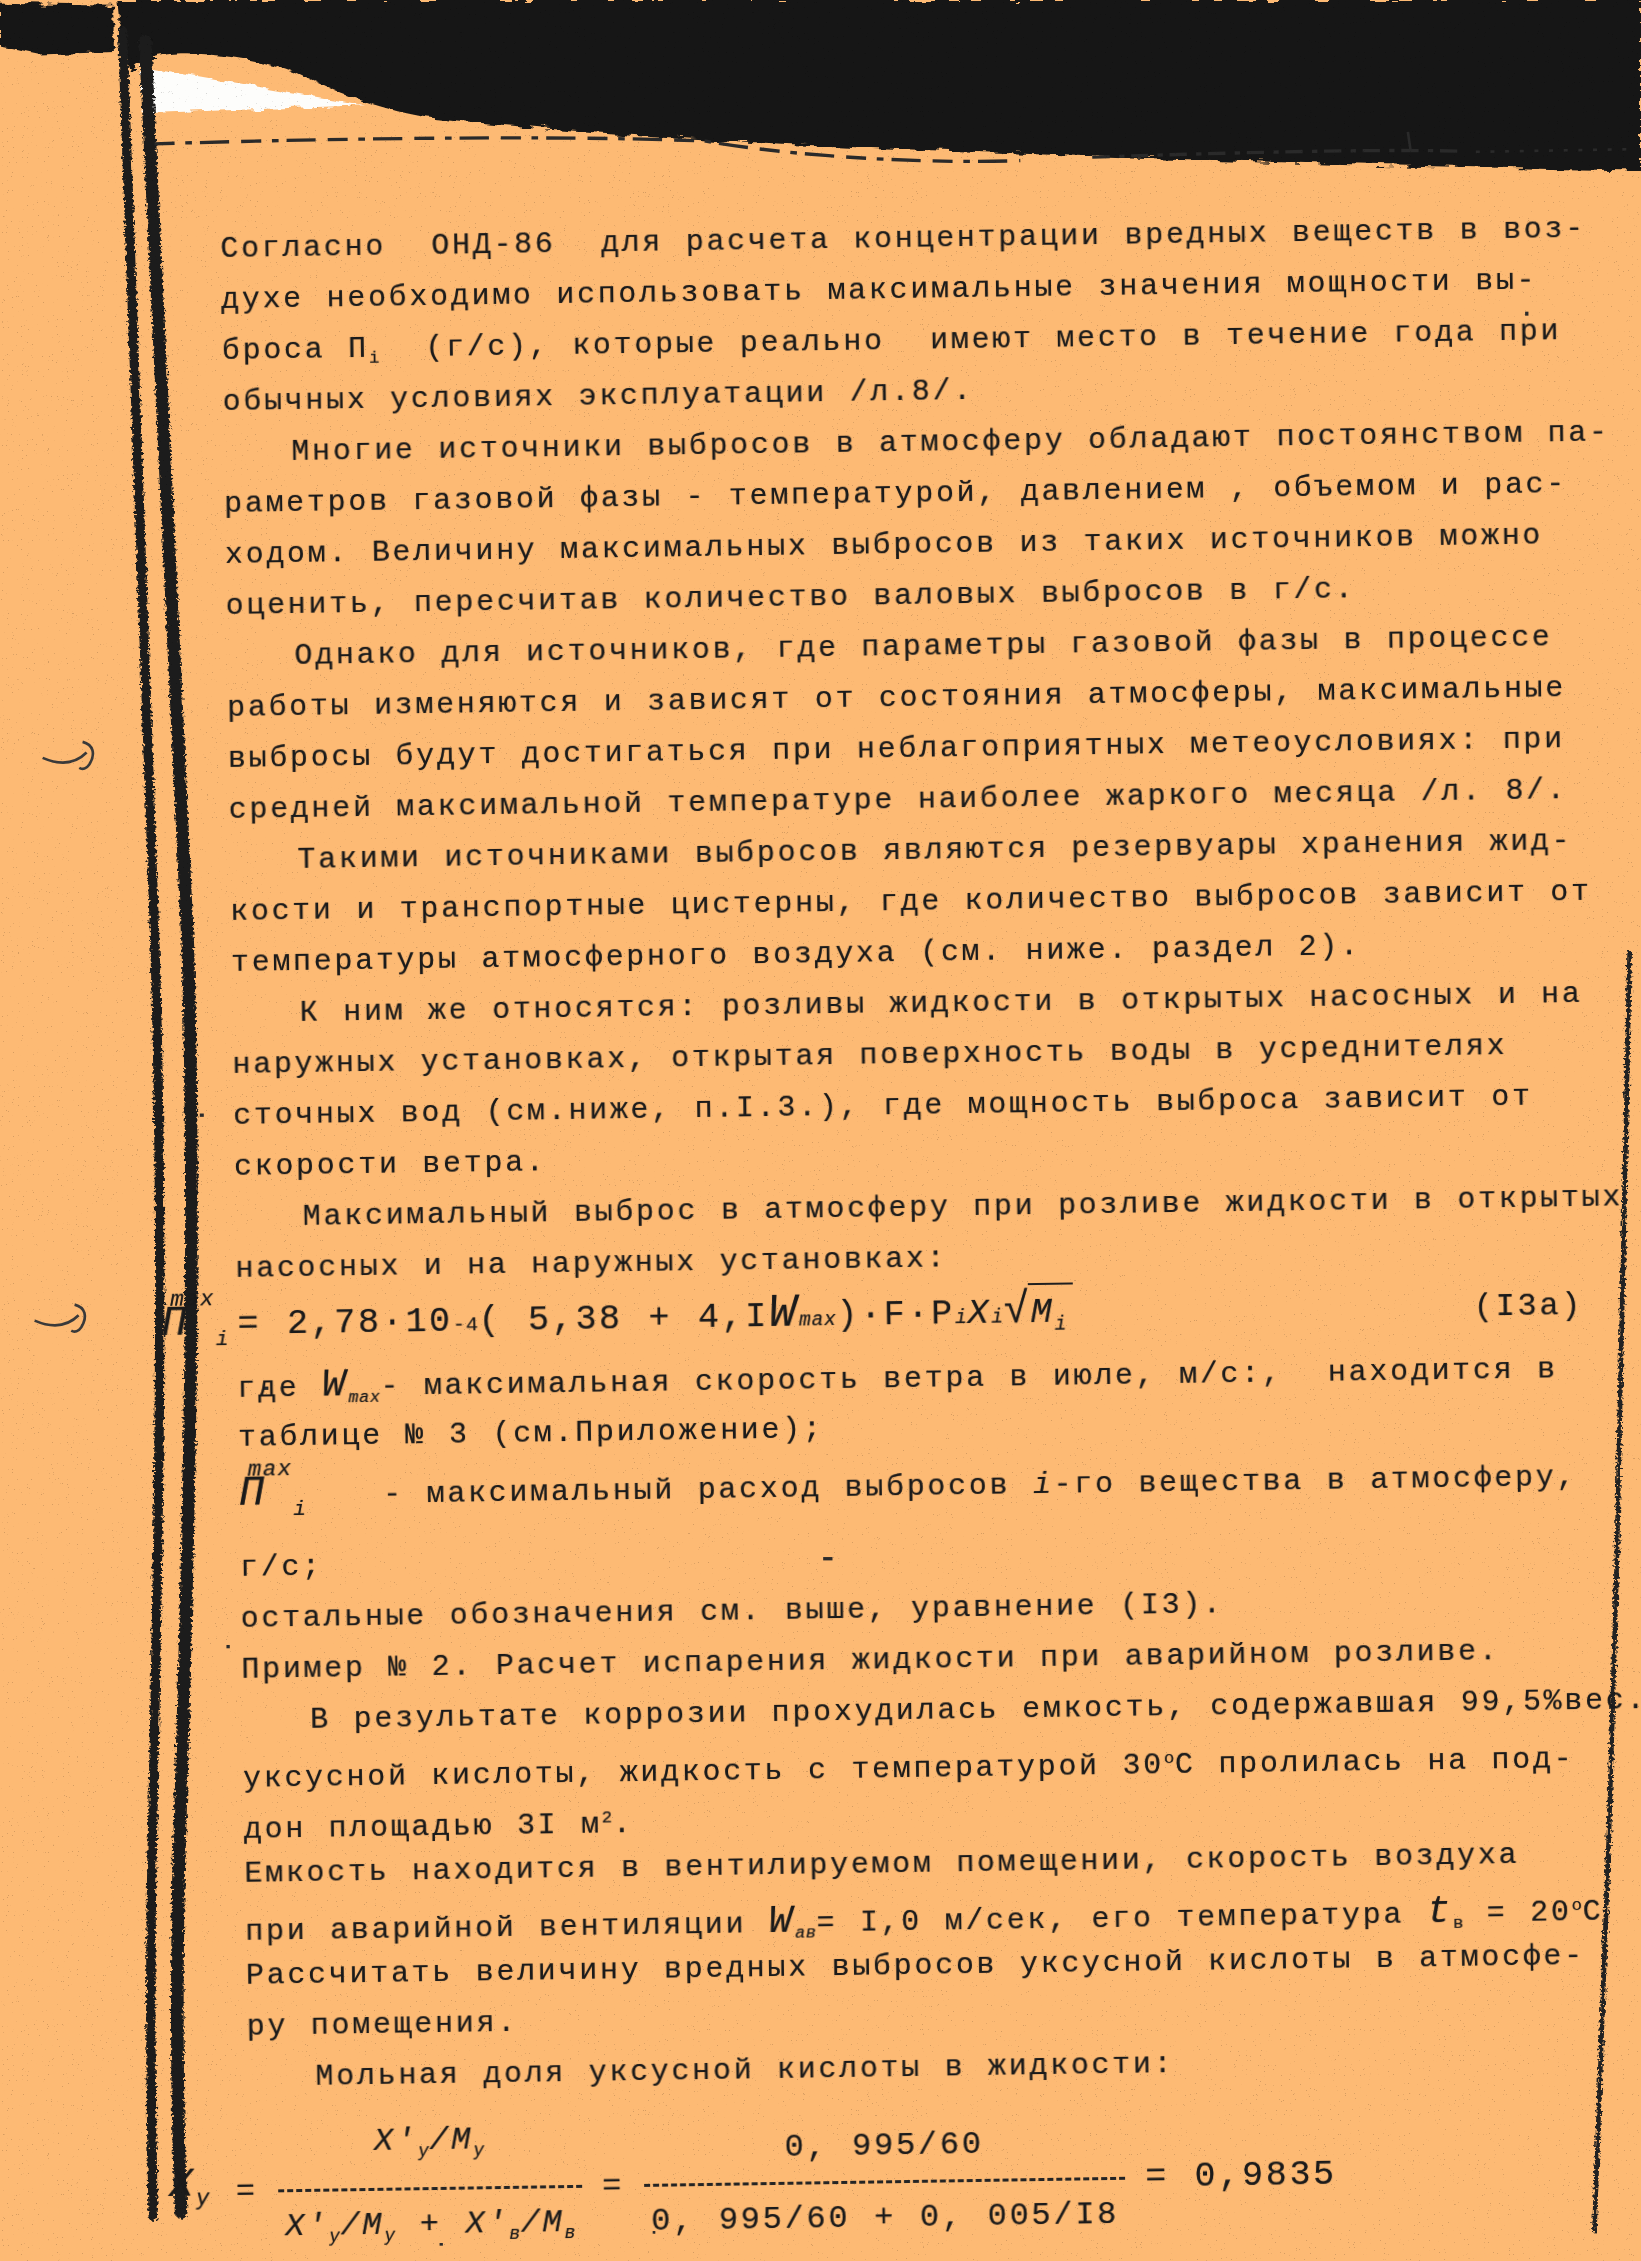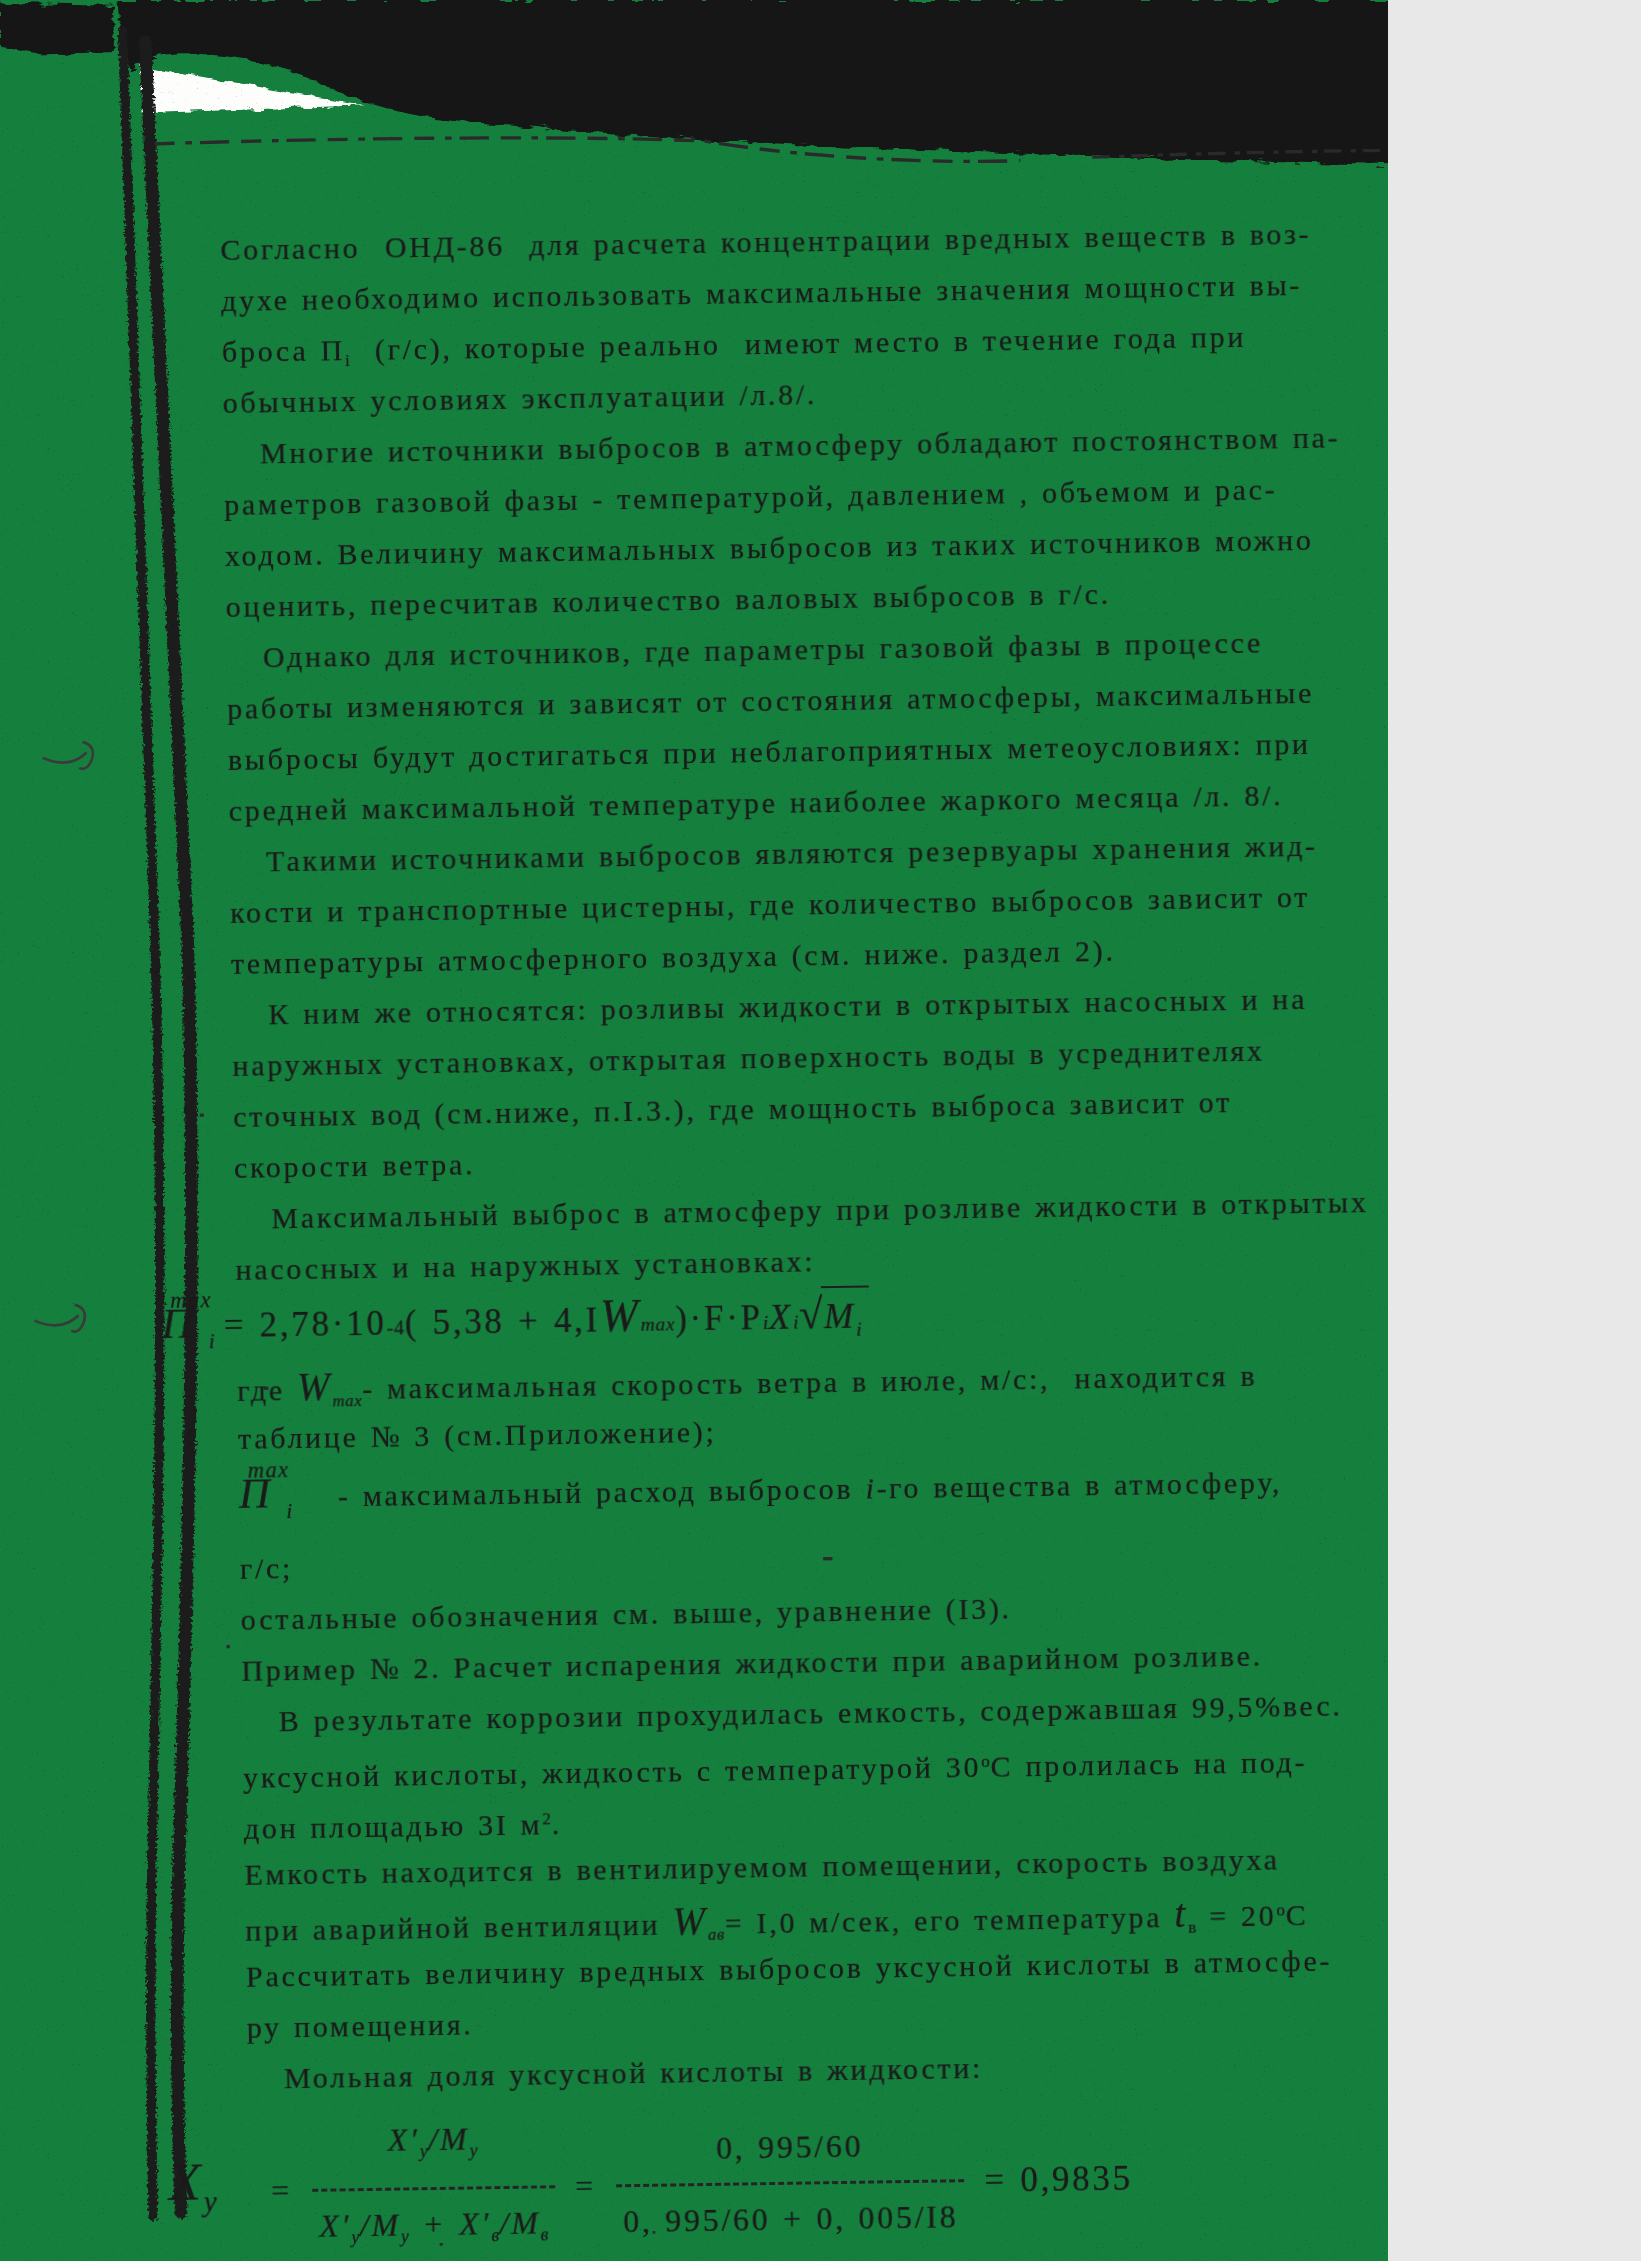--- a/index.html
+++ b/index.html
@@ -5,10 +5,10 @@
   html,body{margin:0;padding:0;background:#e8e8e8;}
   .page{
     position:relative;
-    width:1388px;height:2261px;
-    background:#15803d;
+    width:1641px;height:2261px;
+    background:#fdba74;
     overflow:hidden;
-    font-family:Liberation Serif, serif;
+    font-family:Liberation Mono, monospace;
     color:#1a1a1a;
   }
   .artifacts{position:absolute;left:0;top:0;z-index:1;}

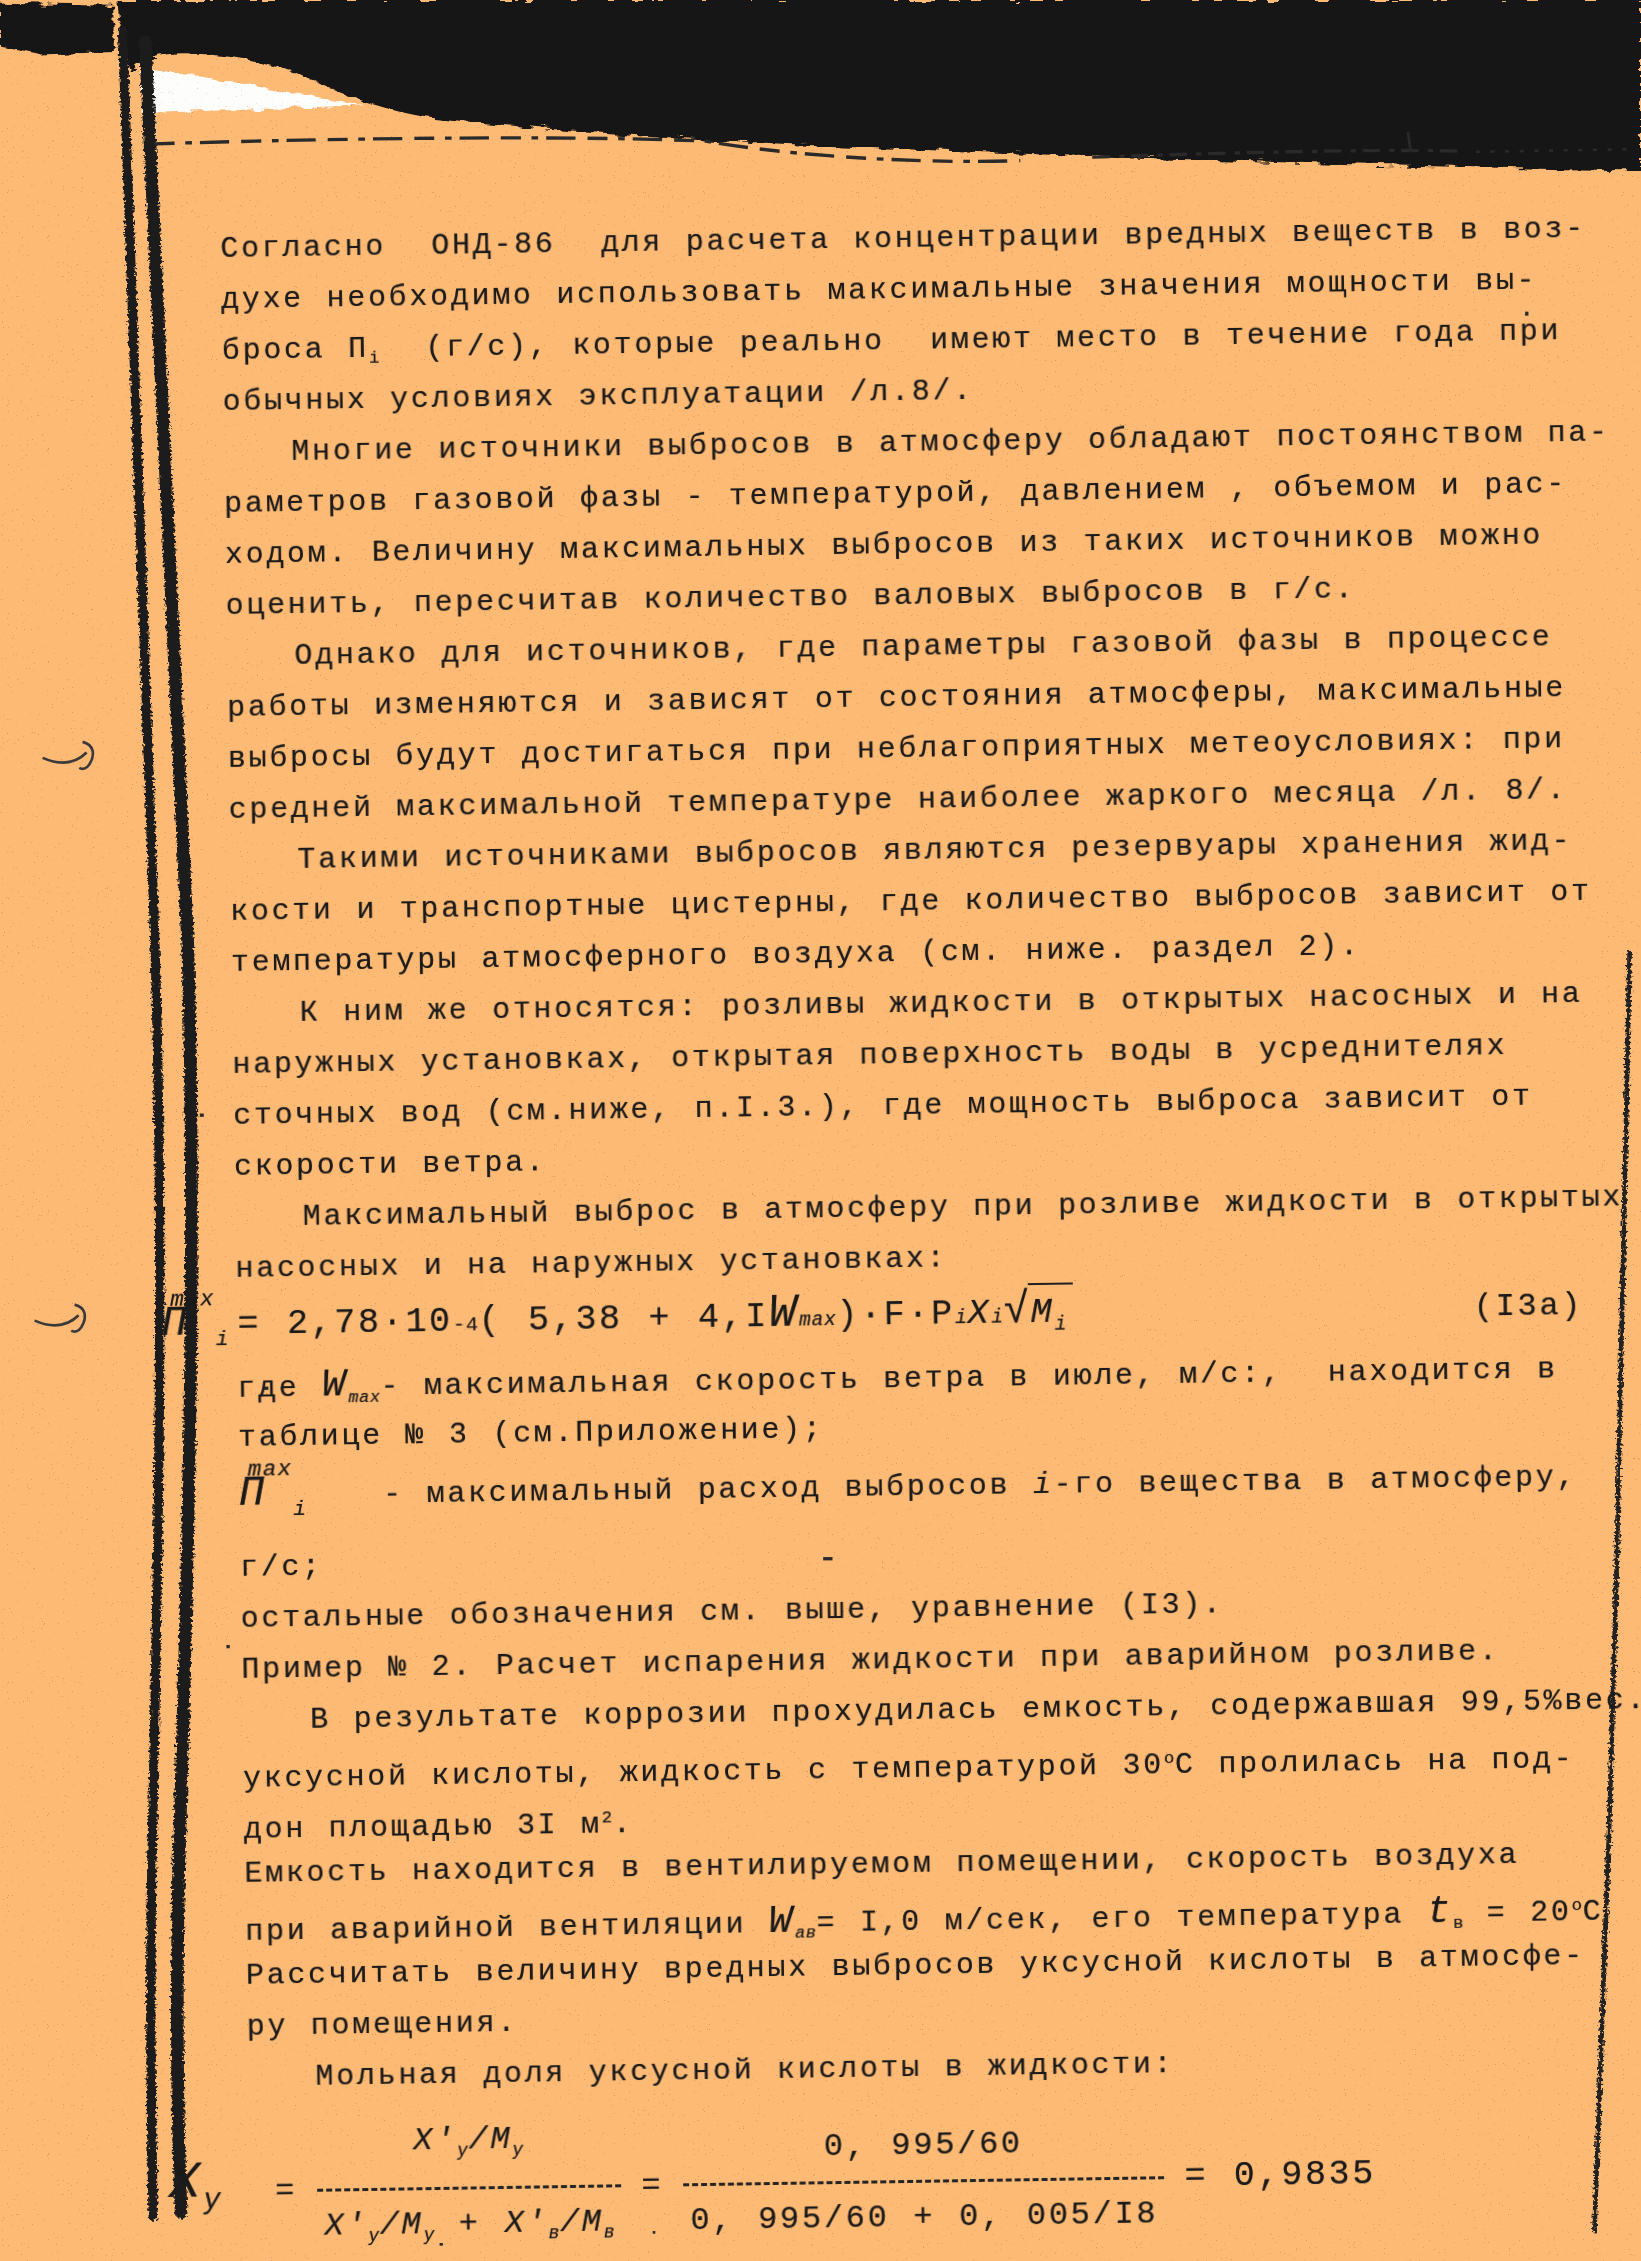--- a/index.html
+++ b/index.html
@@ -41,7 +41,7 @@
   .pdef-row{height:75px;margin-top:4px;}
   
   .frac-eq{display:flex;align-items:center;margin-top:17.3px;margin-left:-80px;height:140px;font-size:32px;}
-  .fx{font-style:italic;font-size:52px;margin-right:34px;}
+  .fx{font-style:italic;font-size:40px;margin-right:6px;}
   .feq{margin:0 20px;}
   .frac{display:inline-flex;flex-direction:column;text-align:center;}
   .frac .num{padding:0 17.3px 9.3px 17.3px;border-bottom:3.3px dashed #242424;}

